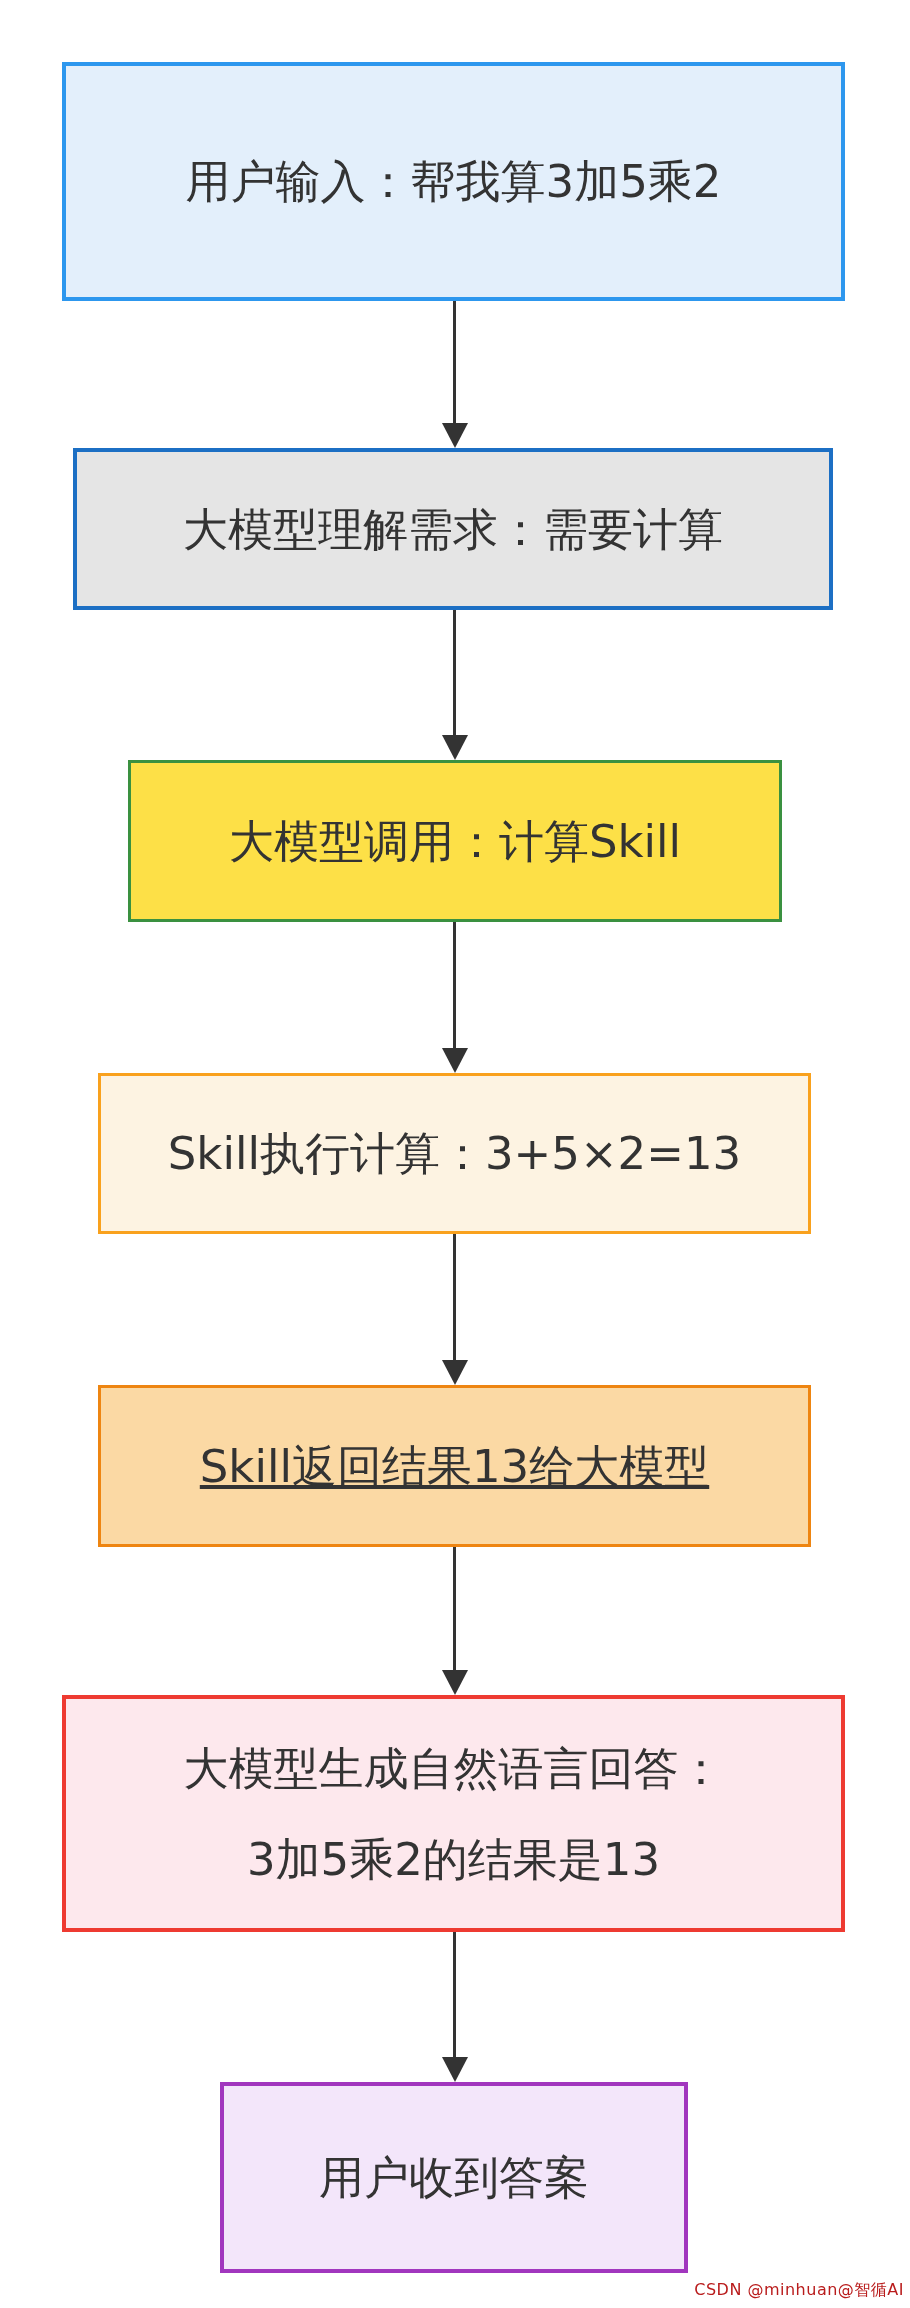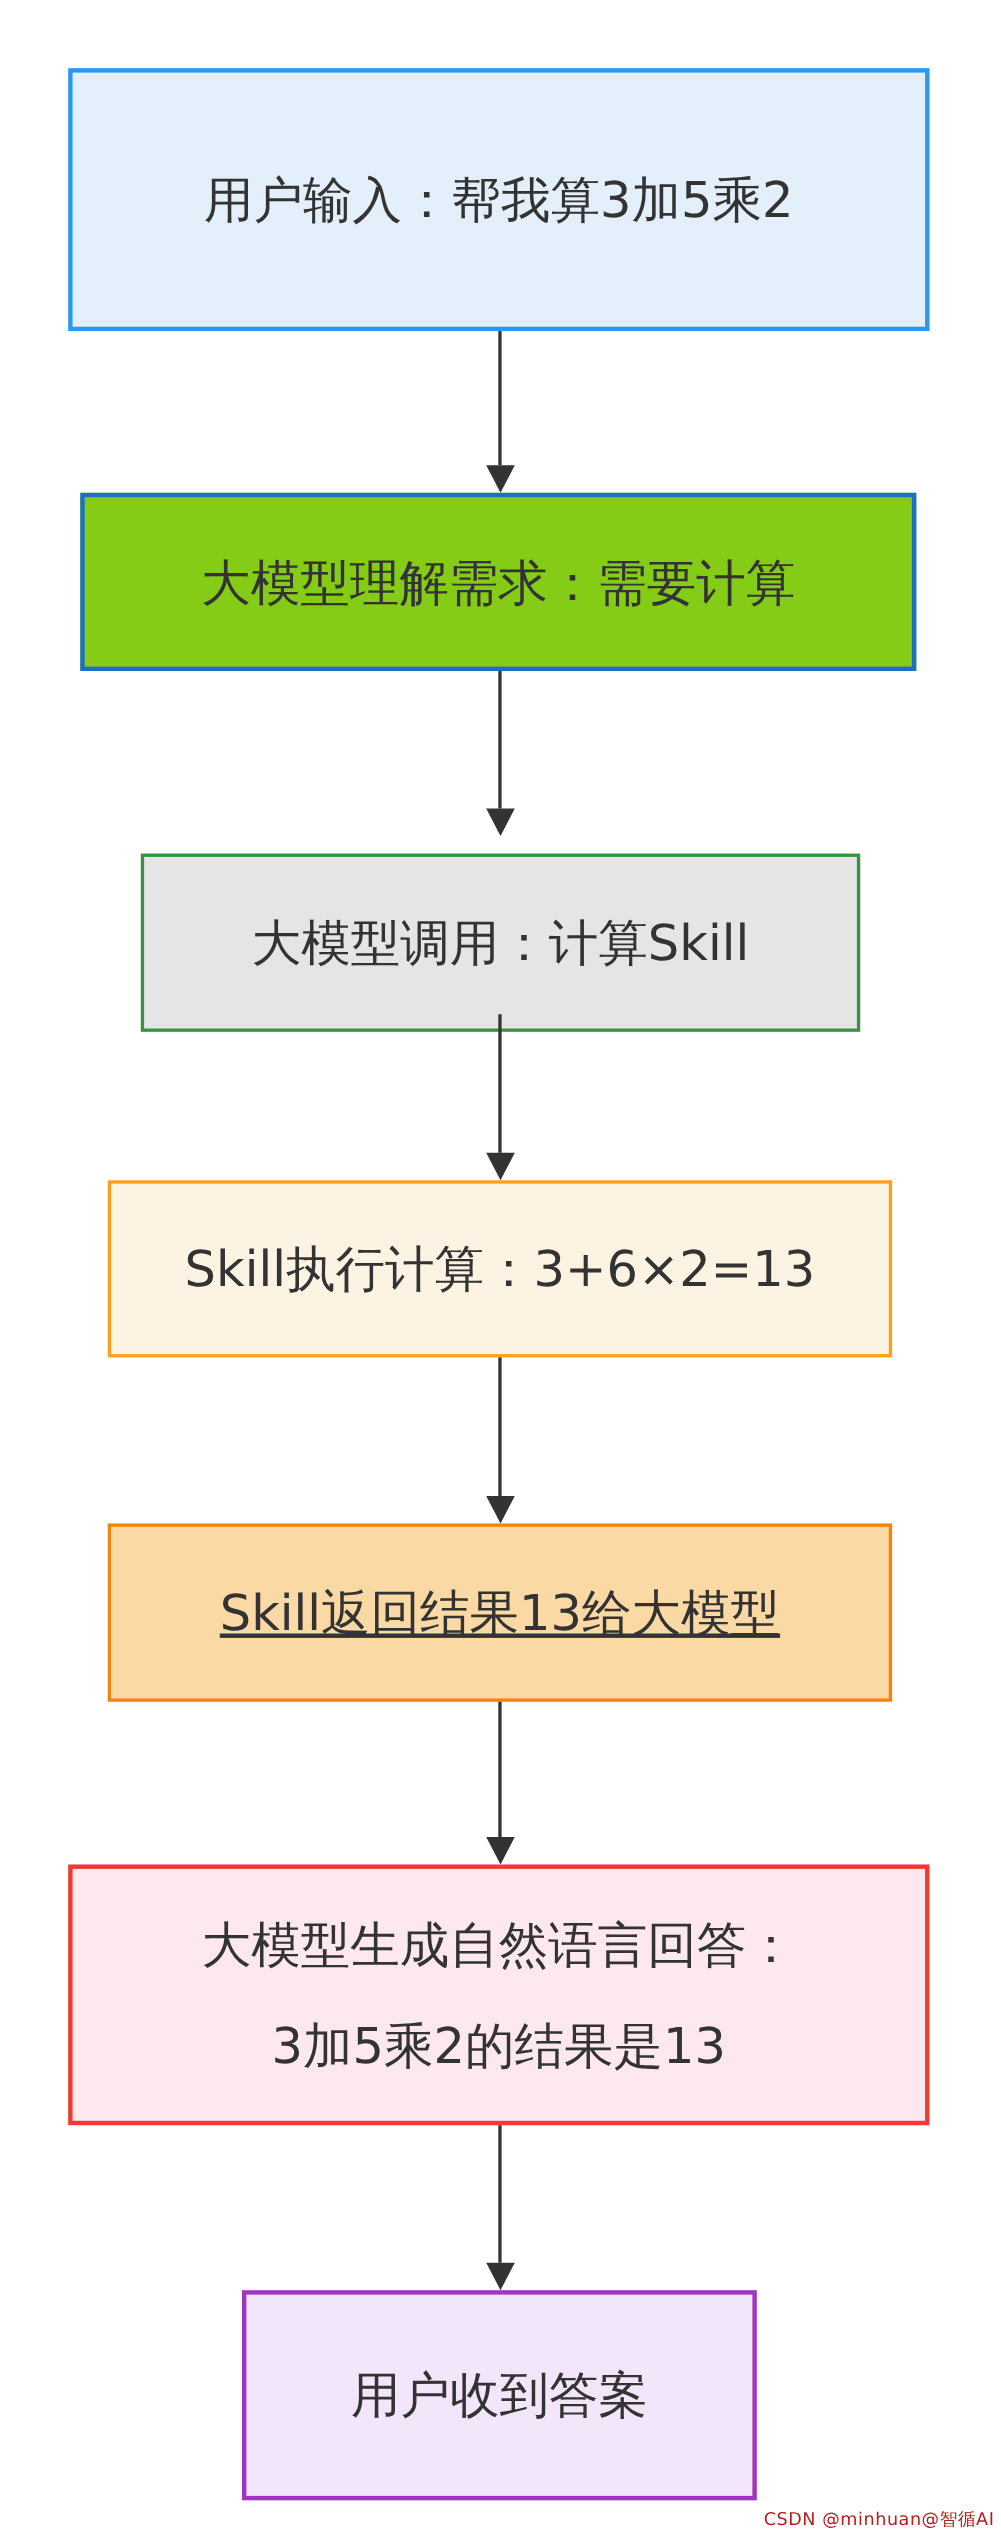--- a/index.html
+++ b/index.html
@@ -91,7 +91,7 @@
     <div class="head" style="border-top-color: rgb(51, 51, 51);"></div>
   </div>
 
-  <div class="node n2" style="background: #84cc16; border-color: rgb(28, 111, 196); justify-content: center;">
+  <div class="node n2" style="background: #e5e5e5; border-color: rgb(28, 111, 196); justify-content: center;">
     <span class="line">大模型理解需求：需要计算</span>
   </div>
 

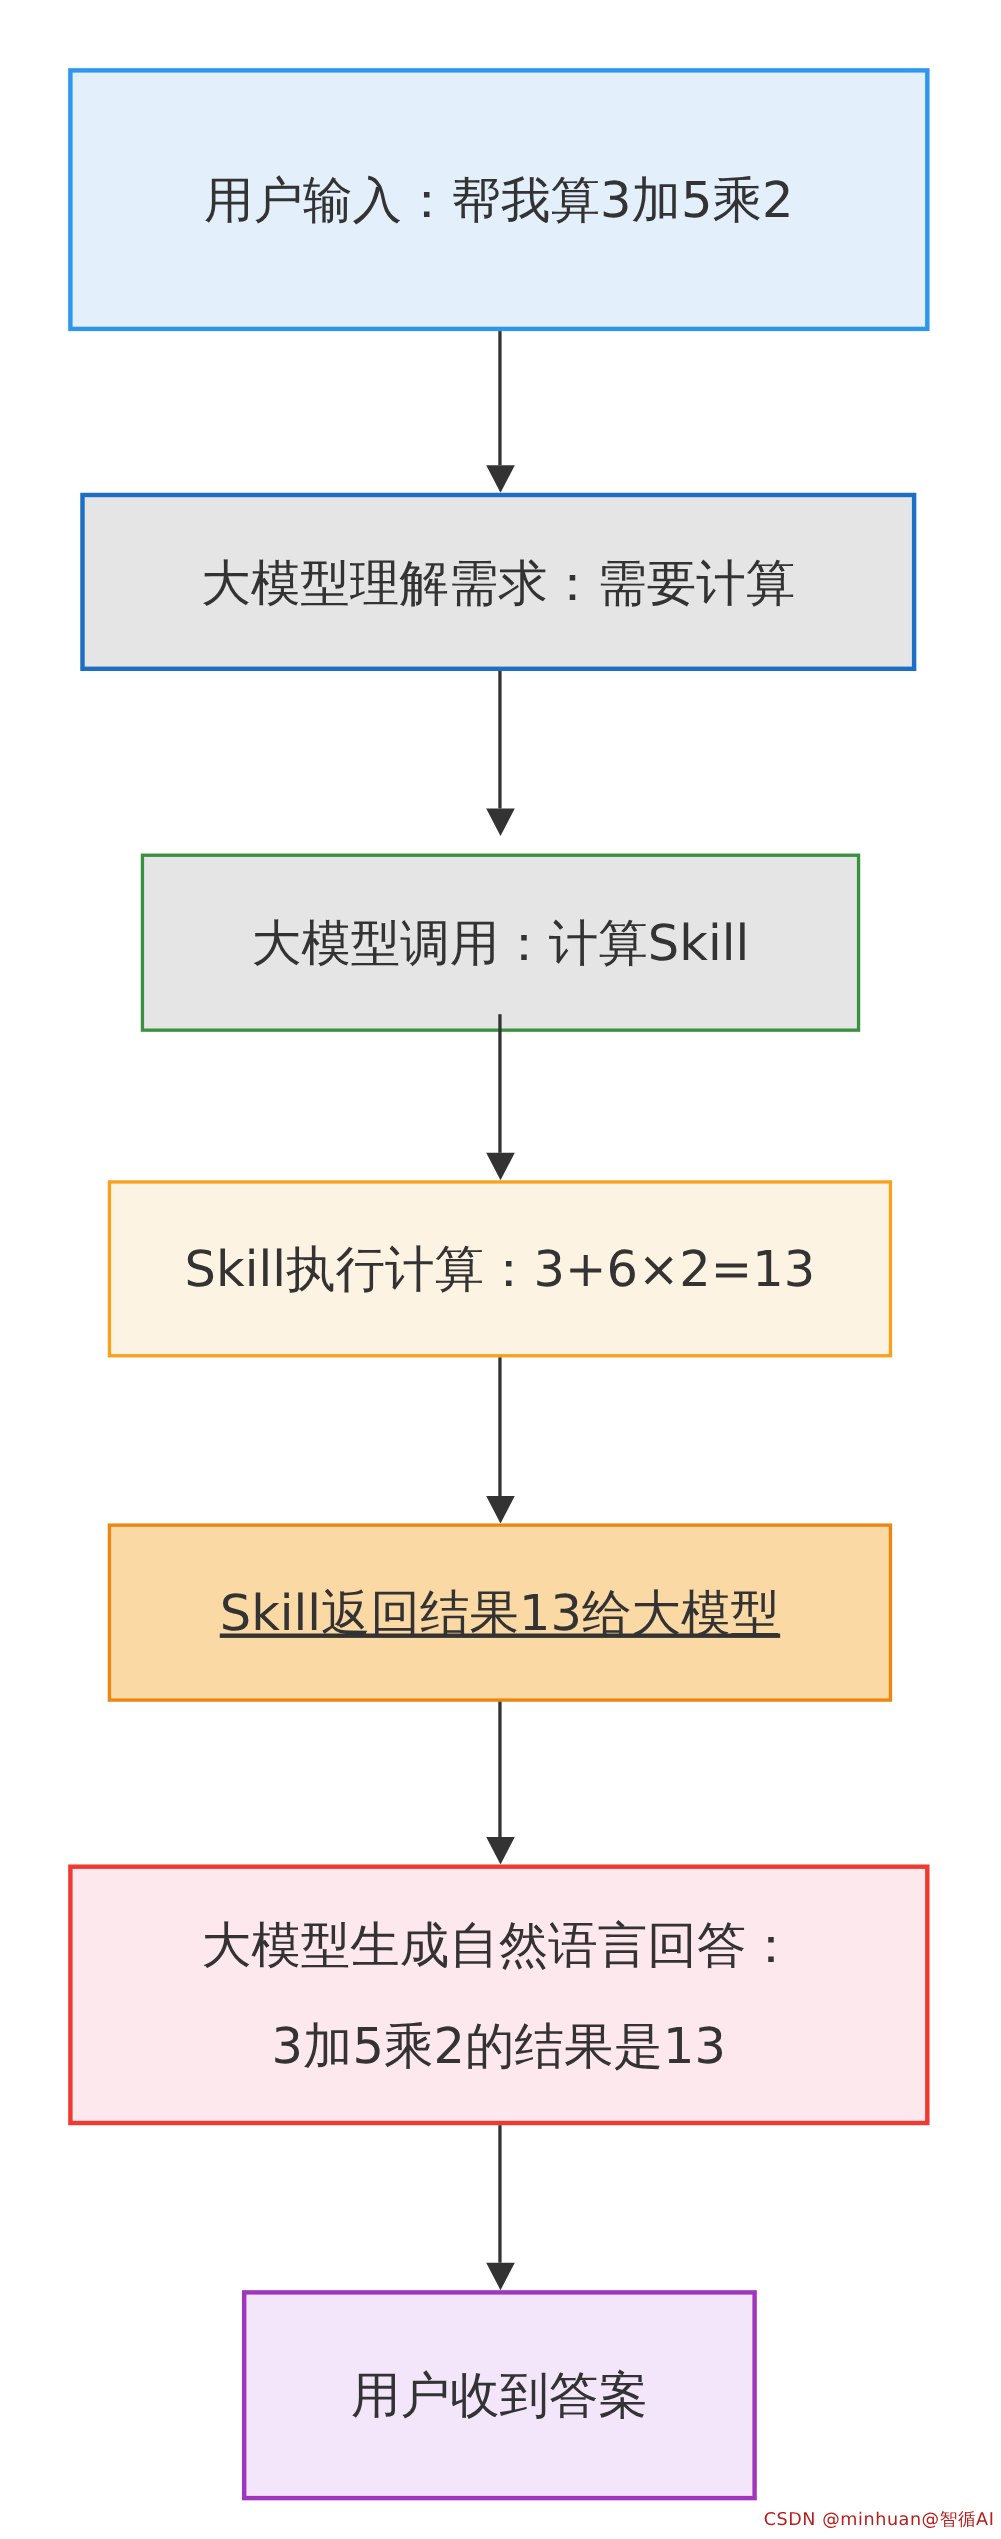--- a/index.html
+++ b/index.html
@@ -100,7 +100,7 @@
     <div class="head" style="border-top-color: rgb(51, 51, 51);"></div>
   </div>
 
-  <div class="node n3" style="background: #e5e5e5; border-color: rgb(58, 145, 64); margin-top: 16px;">
+  <div class="node n3" style="background: #fde047; border-color: rgb(58, 145, 64);">
     <span class="line">大模型调用：计算Skill</span>
   </div>
 

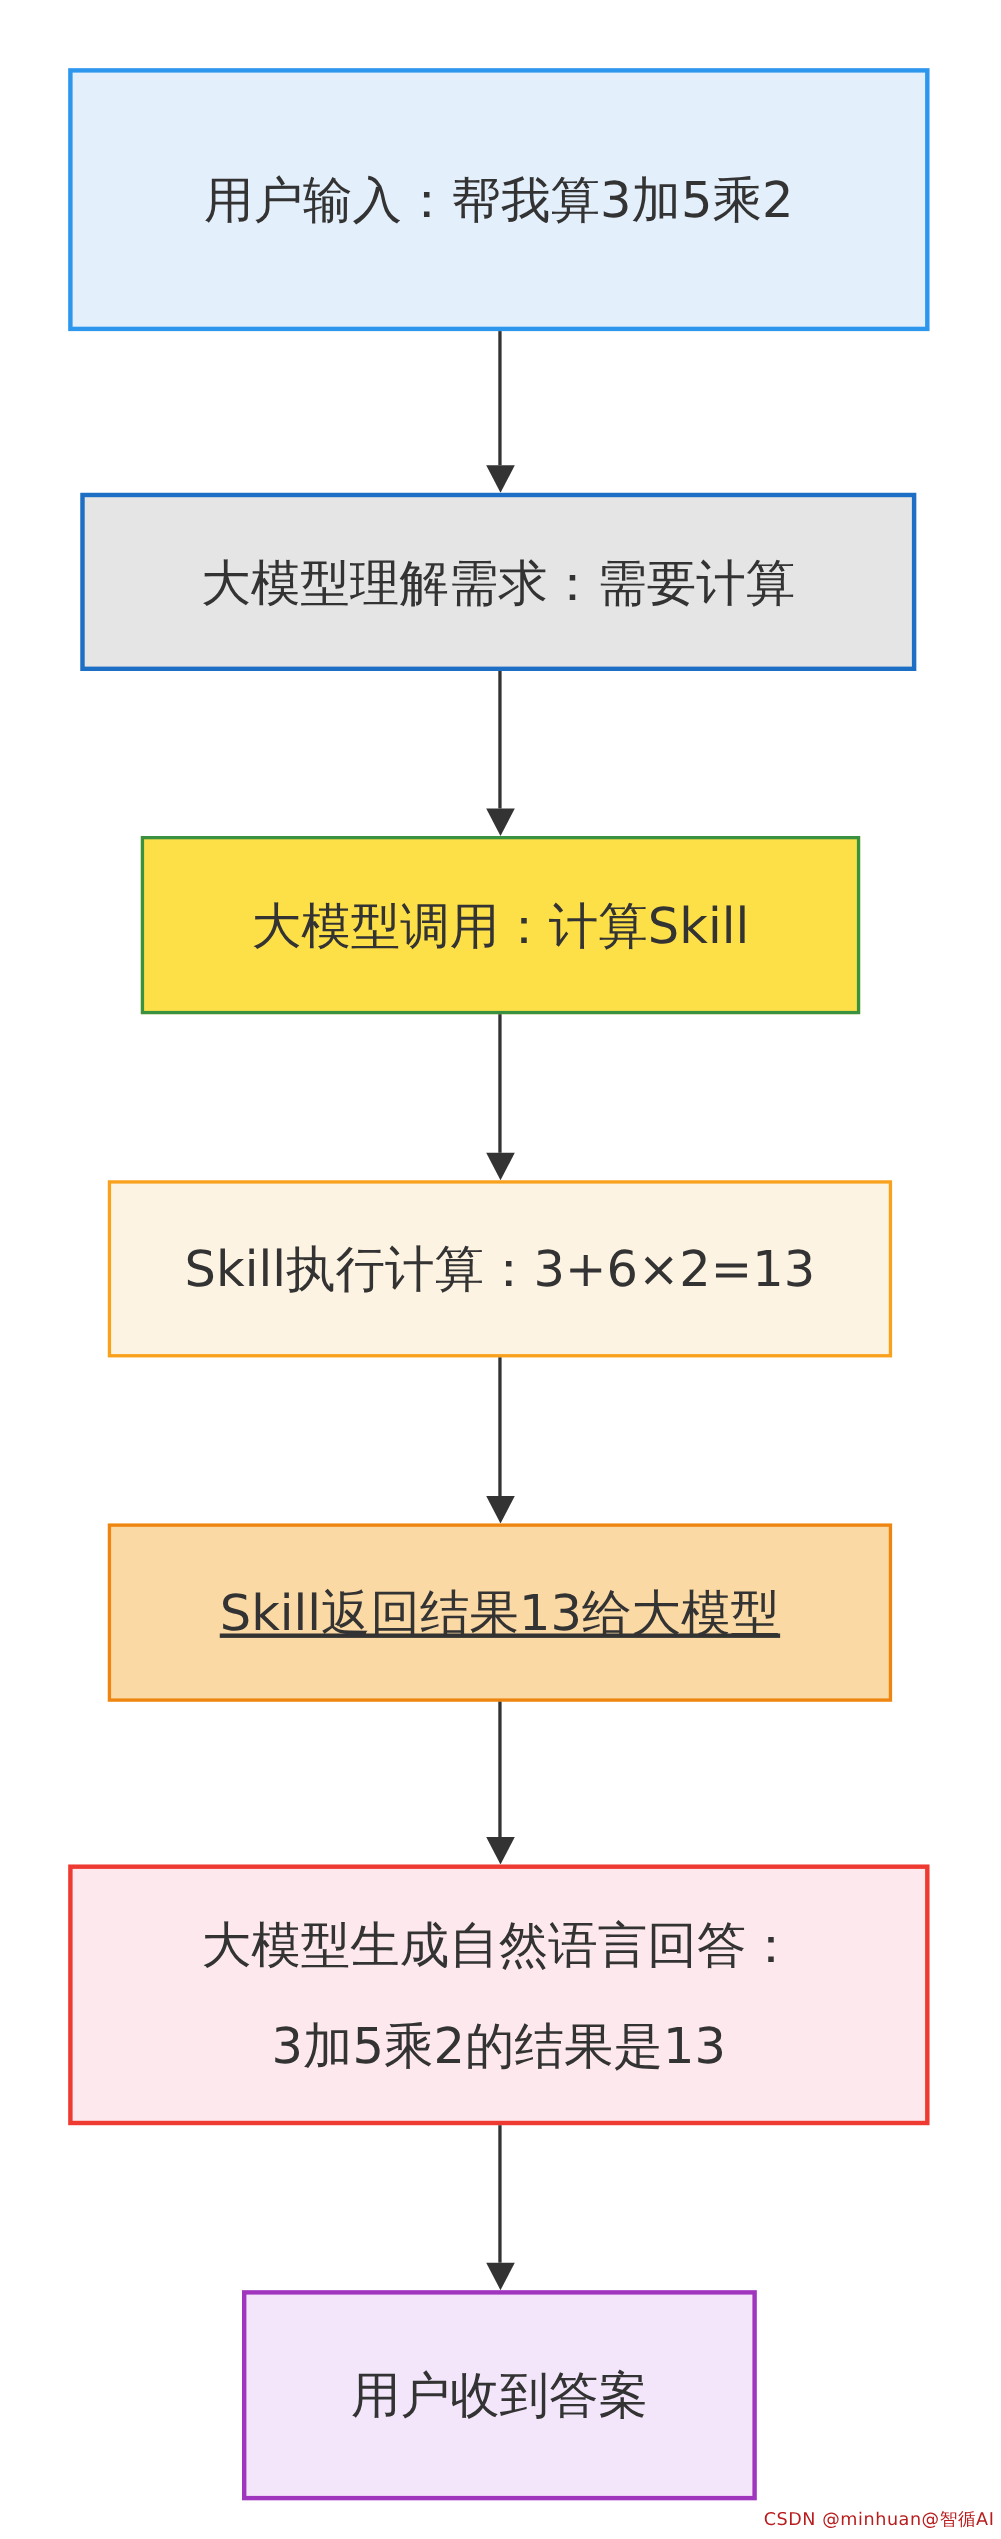--- a/index.html
+++ b/index.html
@@ -110,7 +110,7 @@
   </div>
 
   <div class="node n4" style="background: rgb(253, 243, 226); border-color: rgb(249, 161, 29);">
-    <span class="line">Skill执行计算：3+6×2=13</span>
+    <span class="line">Skill执行计算：3+5×2=13</span>
   </div>
 
   <div class="arrow a4">

